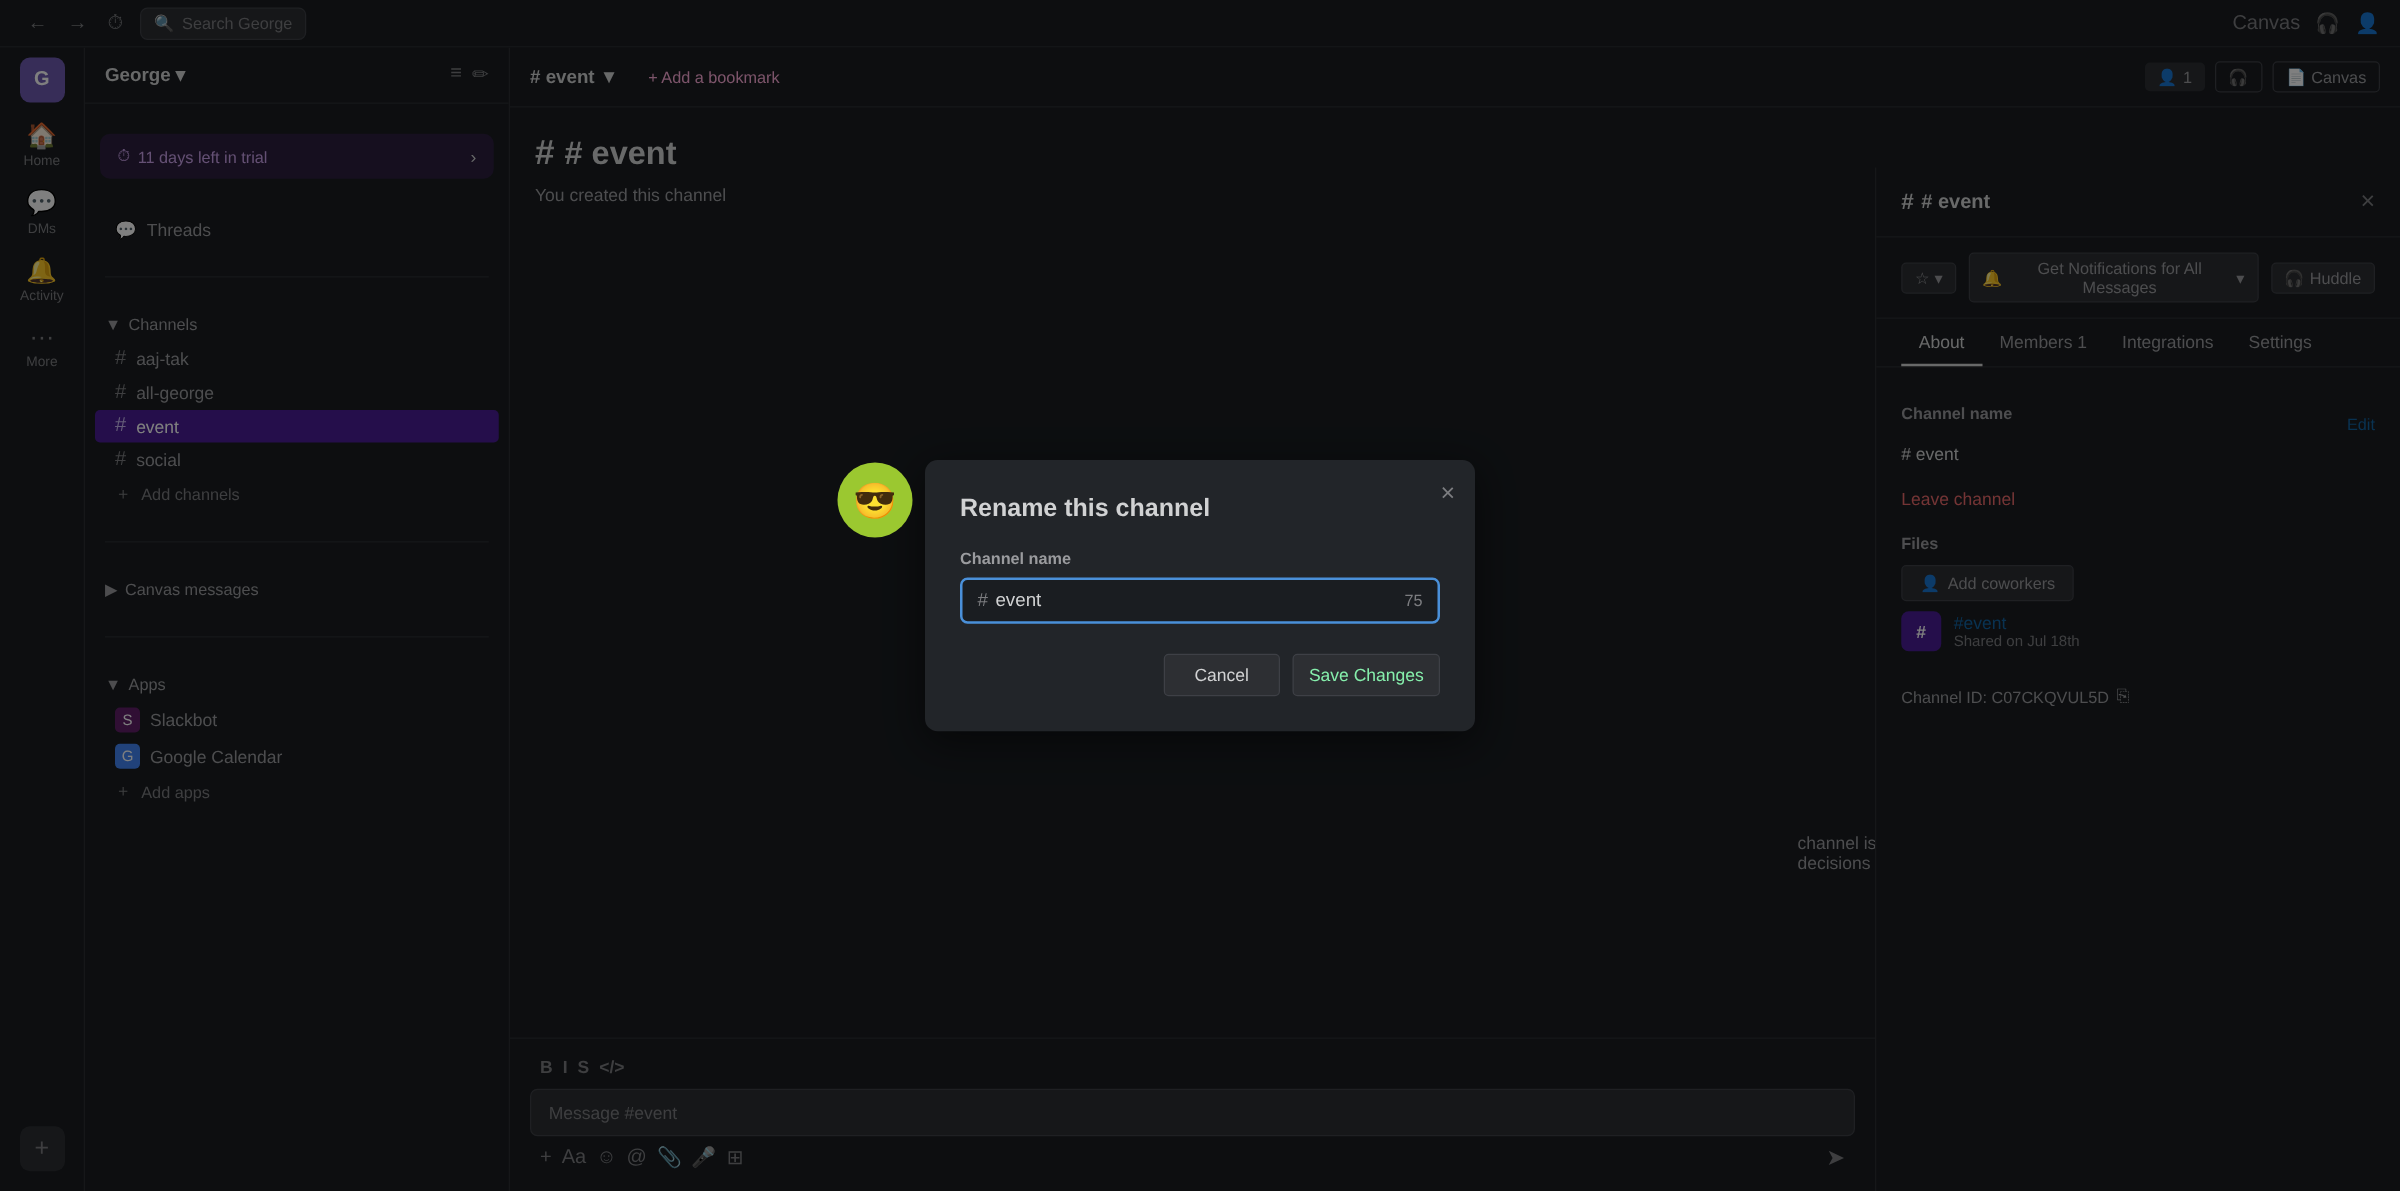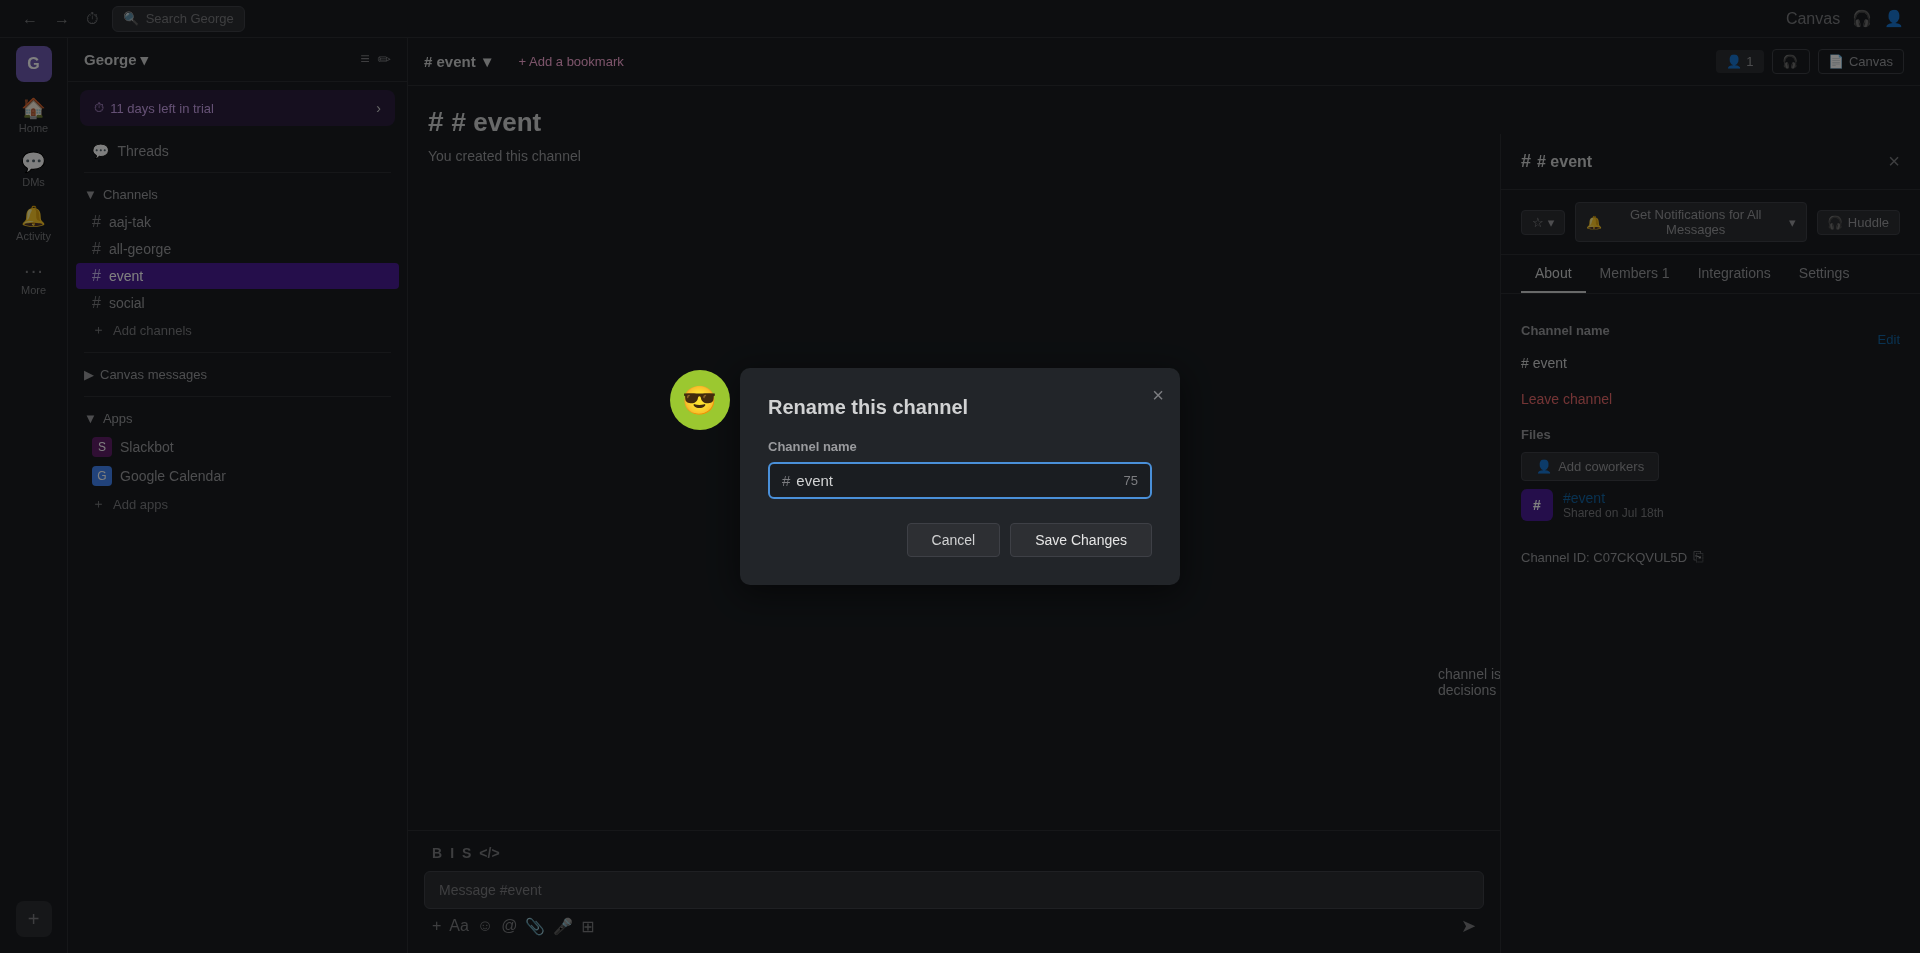--- a/index.html
+++ b/index.html
@@ -112,6 +112,7 @@
       flex-direction: column;
       flex-shrink: 0;
       overflow-y: auto;
+      gap: 16px;
     }
     .sidebar-header {
       padding: 12px 16px;

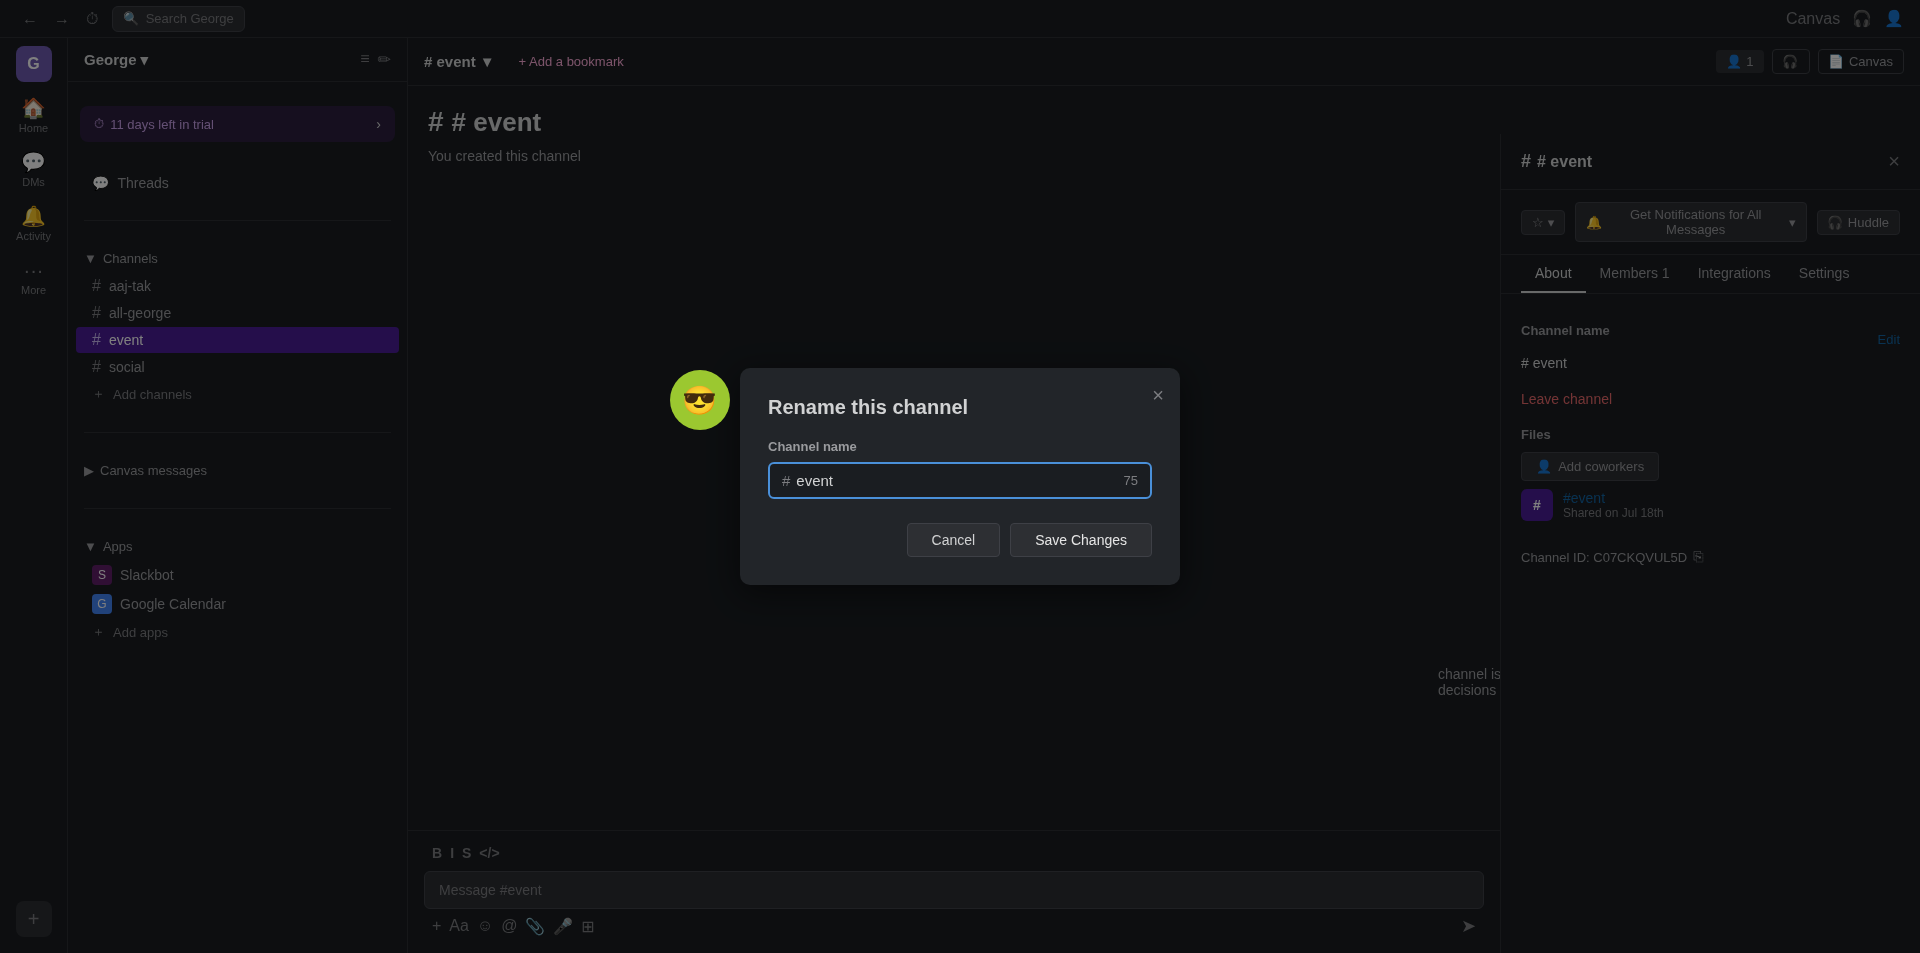--- a/index.html
+++ b/index.html
@@ -538,8 +538,8 @@
     .save-btn {
       background: #2d2f33;
       border: 1px solid #3e4046;
-      color: #e5e5e5;
-      padding: 8px 24px;
+      color: #86efac;
+      padding: 8px 12px;
       border-radius: 4px;
       cursor: pointer;
       font-size: 14px;

